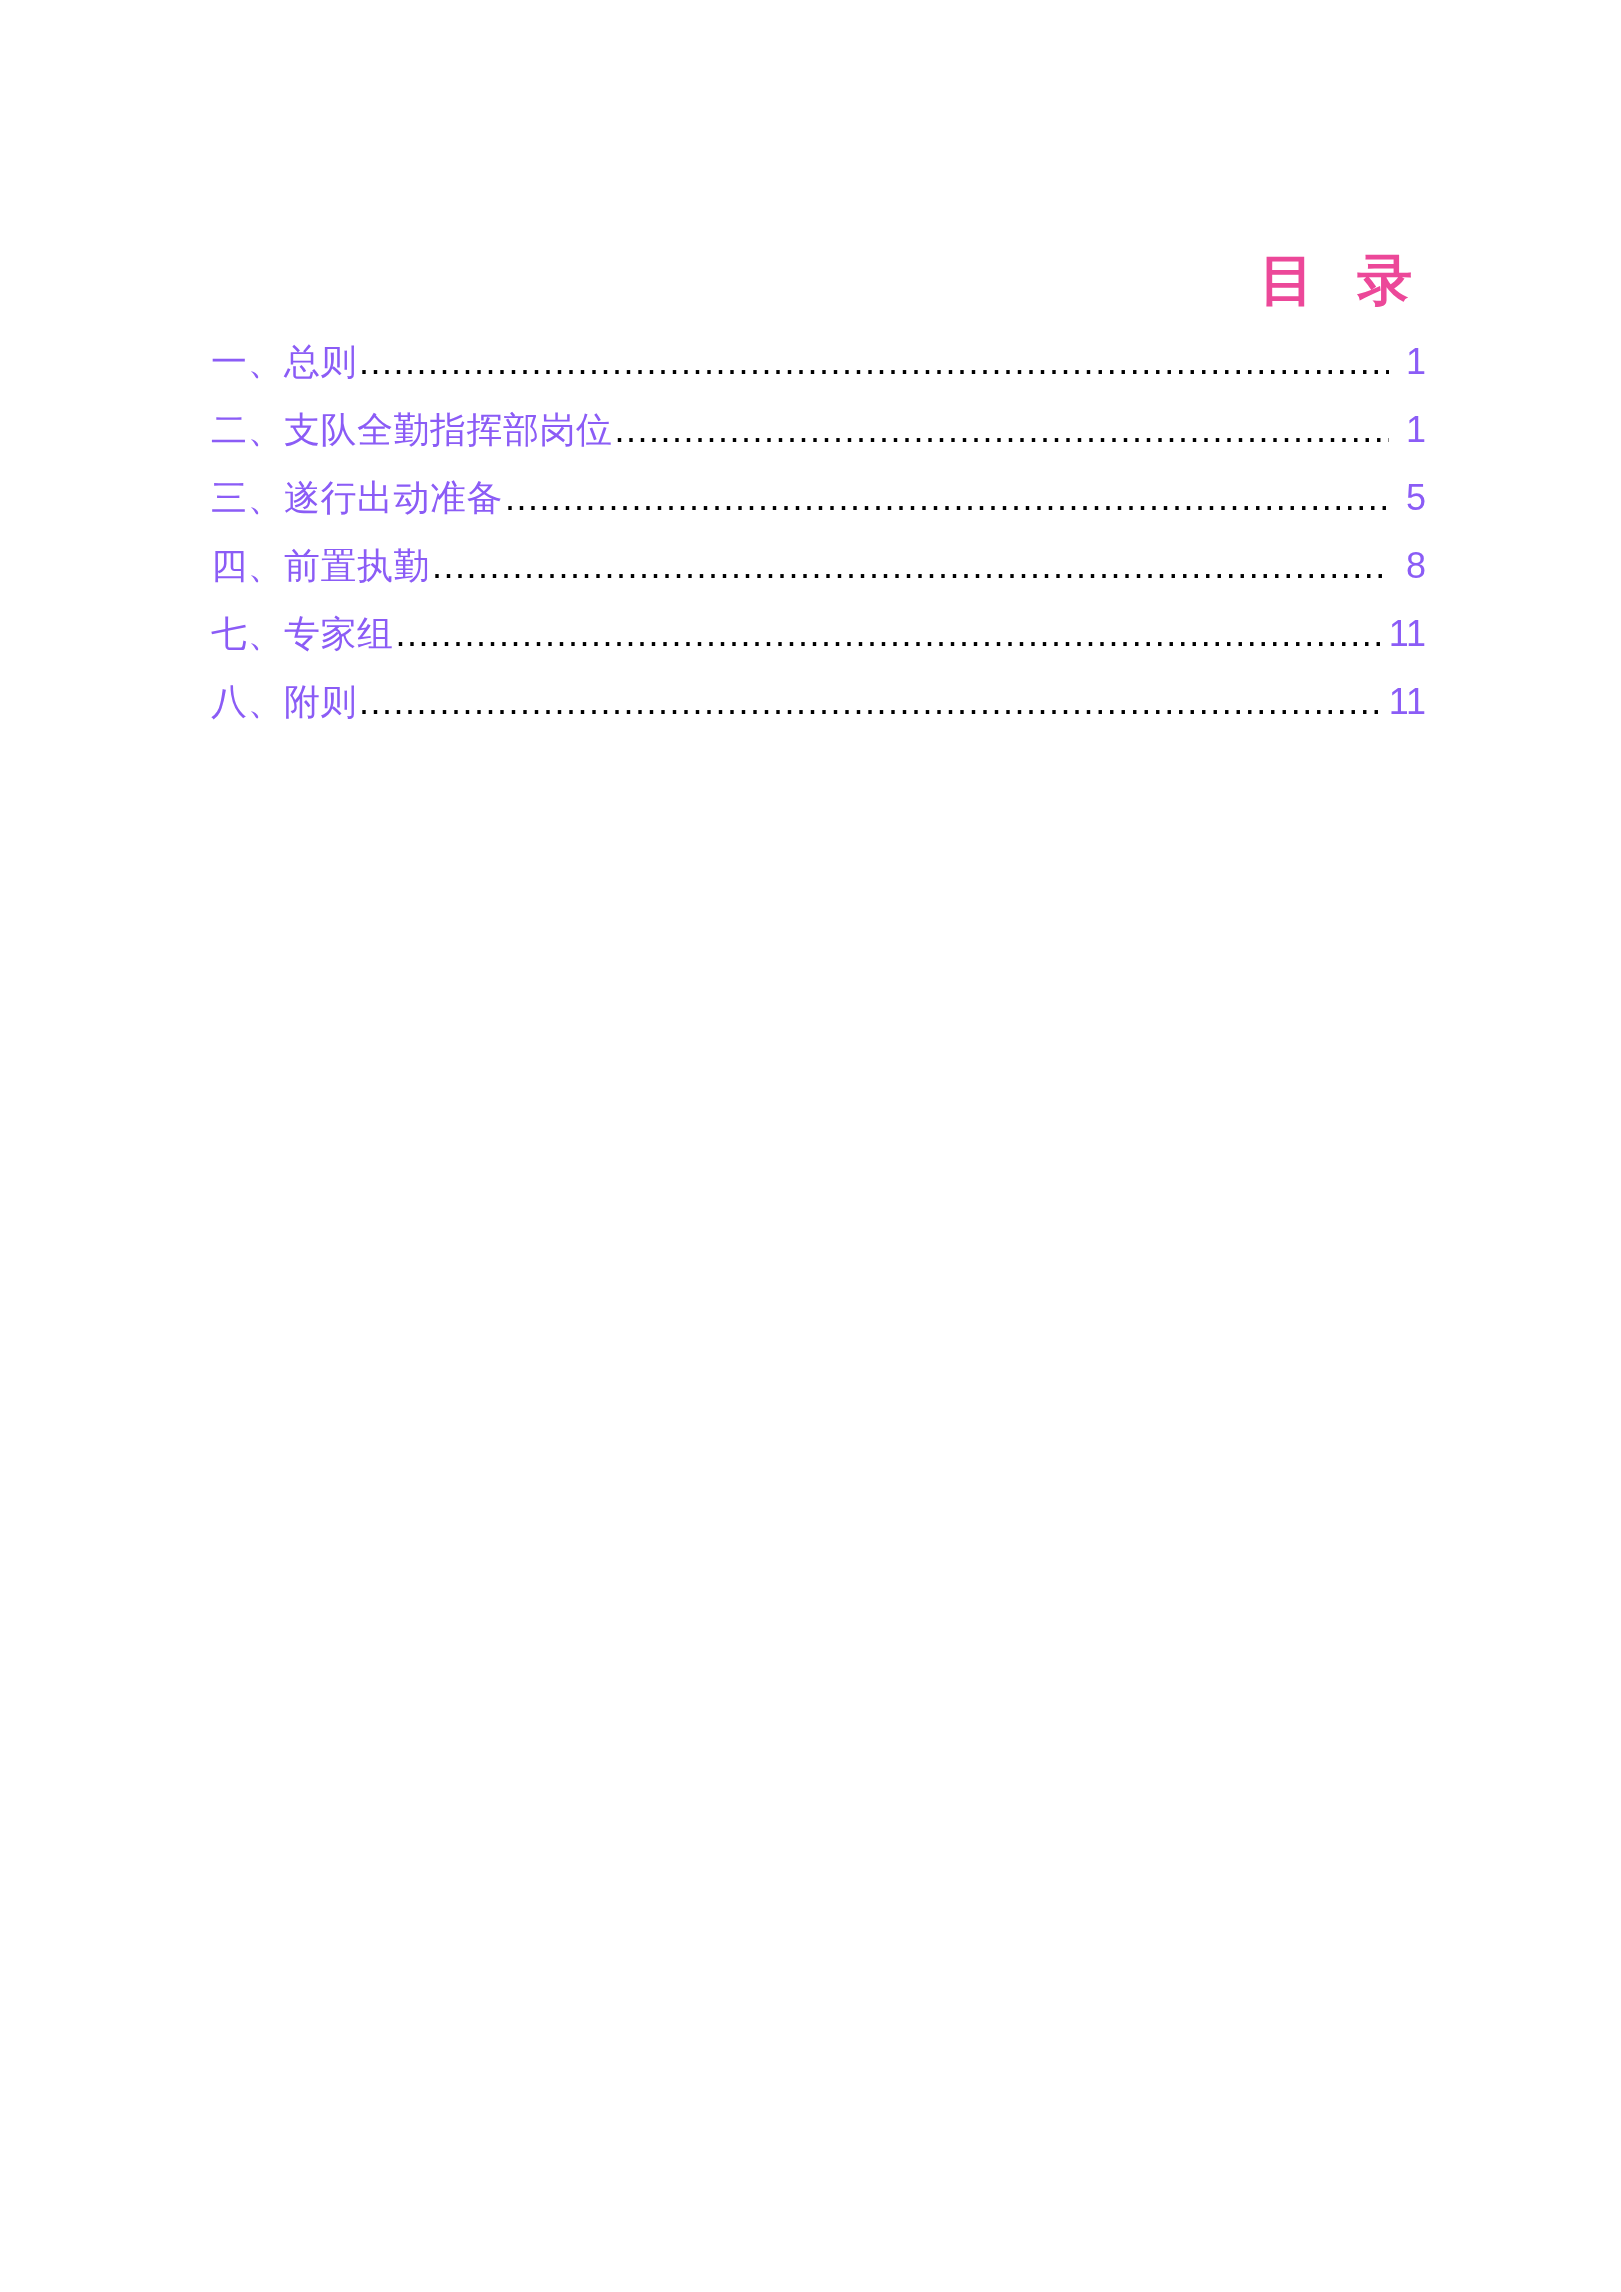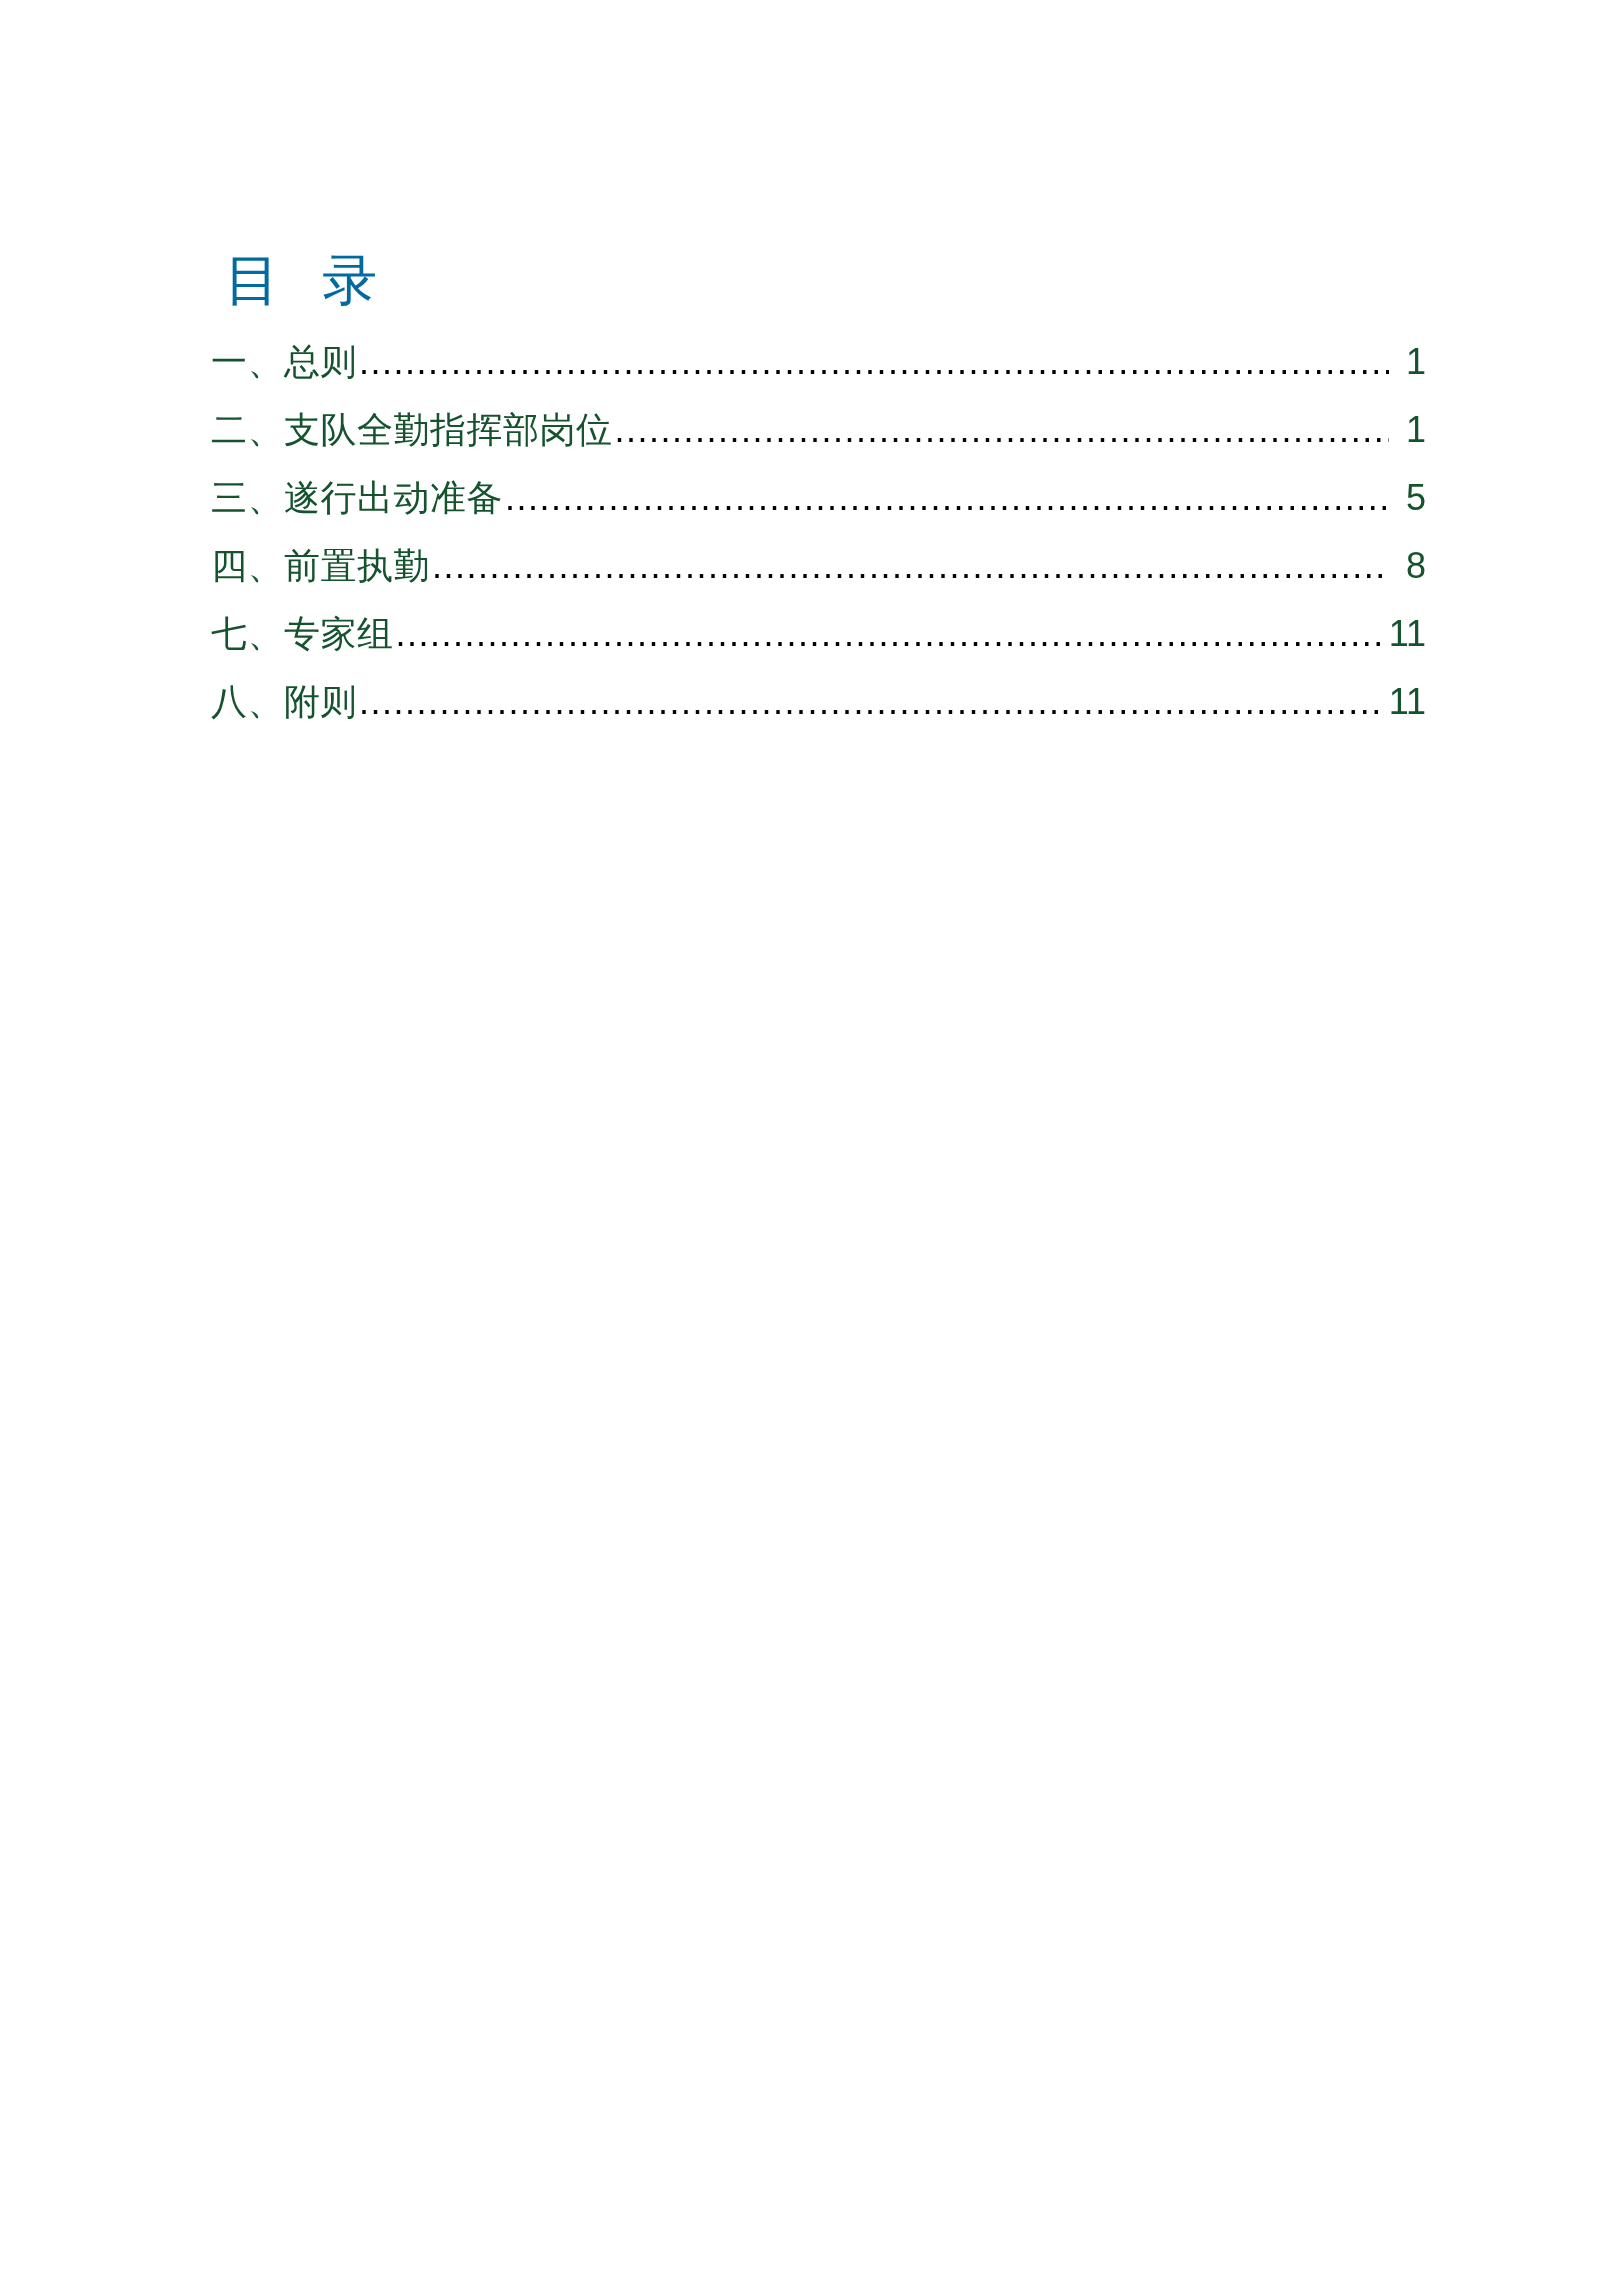--- a/index.html
+++ b/index.html
@@ -33,14 +33,14 @@
   }
 
   .toc-title {
-    text-align: left;
+    text-align: right;
     font-size: 55px;
-    font-weight: normal;
+    font-weight: bold;
     letter-spacing: 13.7px;
     margin: 0 0 33px 0;
     padding-left: 13.7px;
     font-family: "Liberation Sans", sans-serif;
-    color: #0369a1;
+    color: #ec4899;
     line-height: 1.1;
   }
 

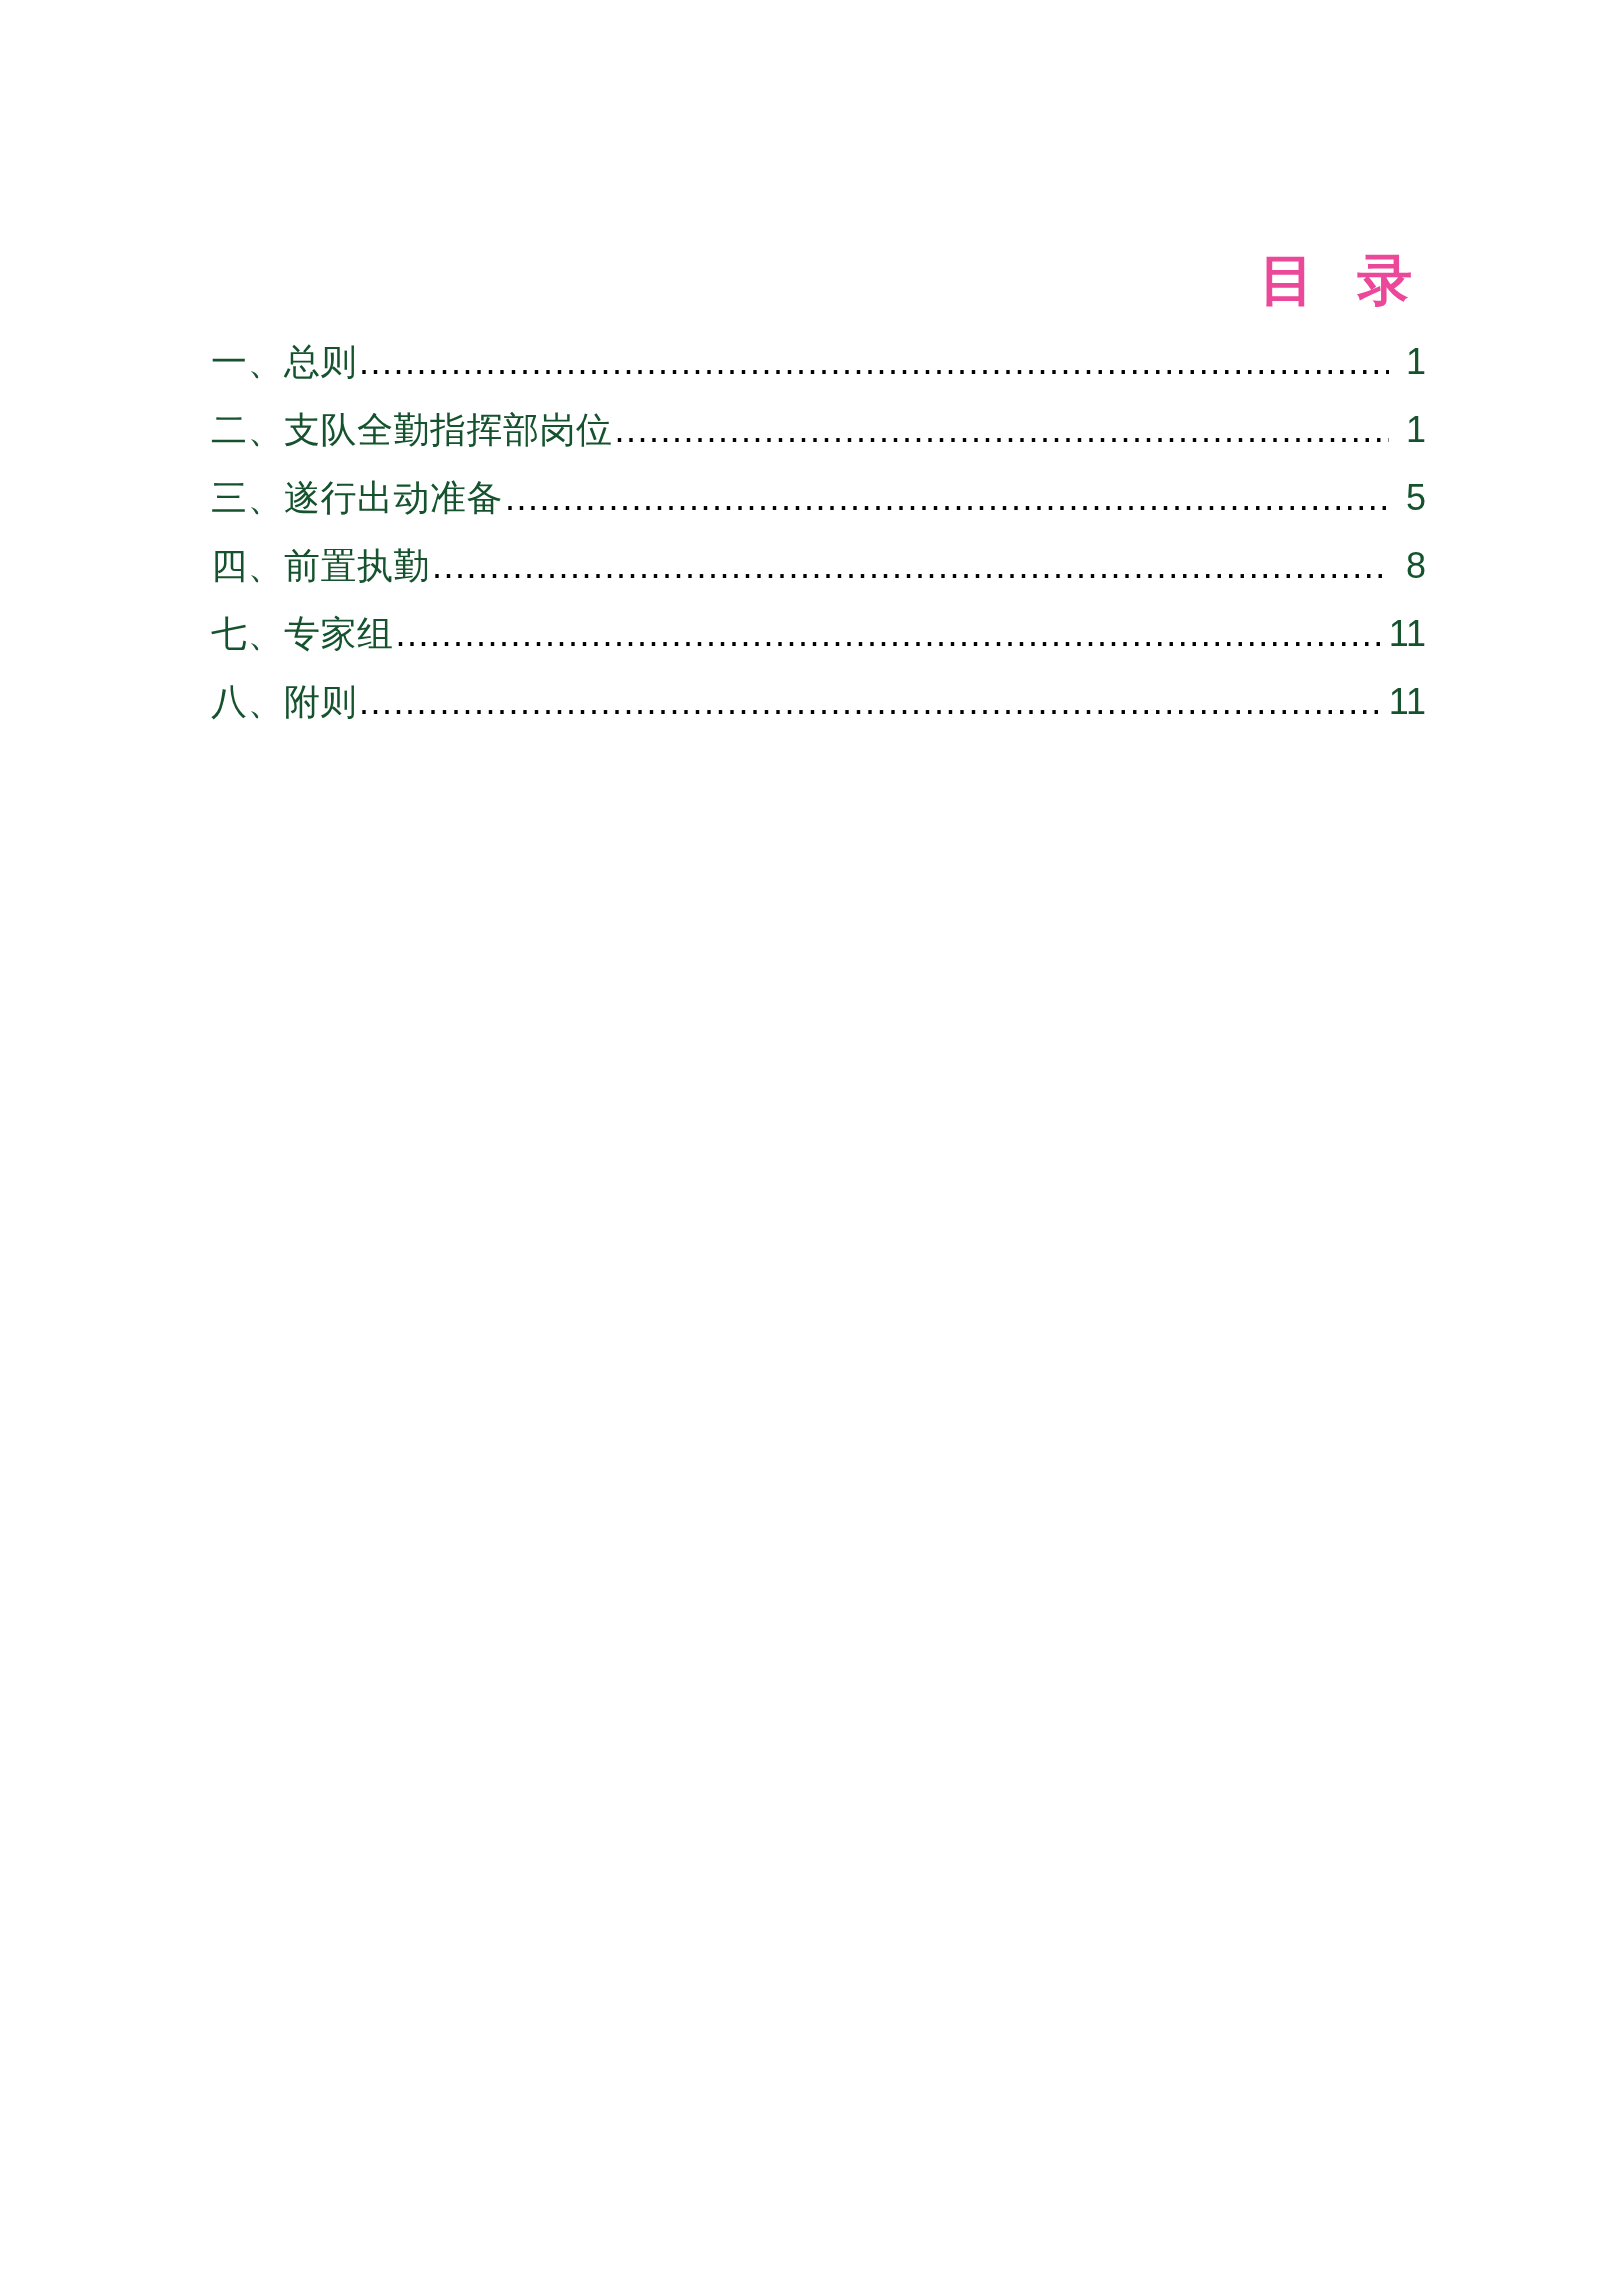--- a/index.html
+++ b/index.html
@@ -56,7 +56,7 @@
     font-size: 36px;
     line-height: 1.0;
     margin-bottom: 32px;
-    color: #14532d;
+    color: #8b5cf6;
     white-space: nowrap;
   }
 

